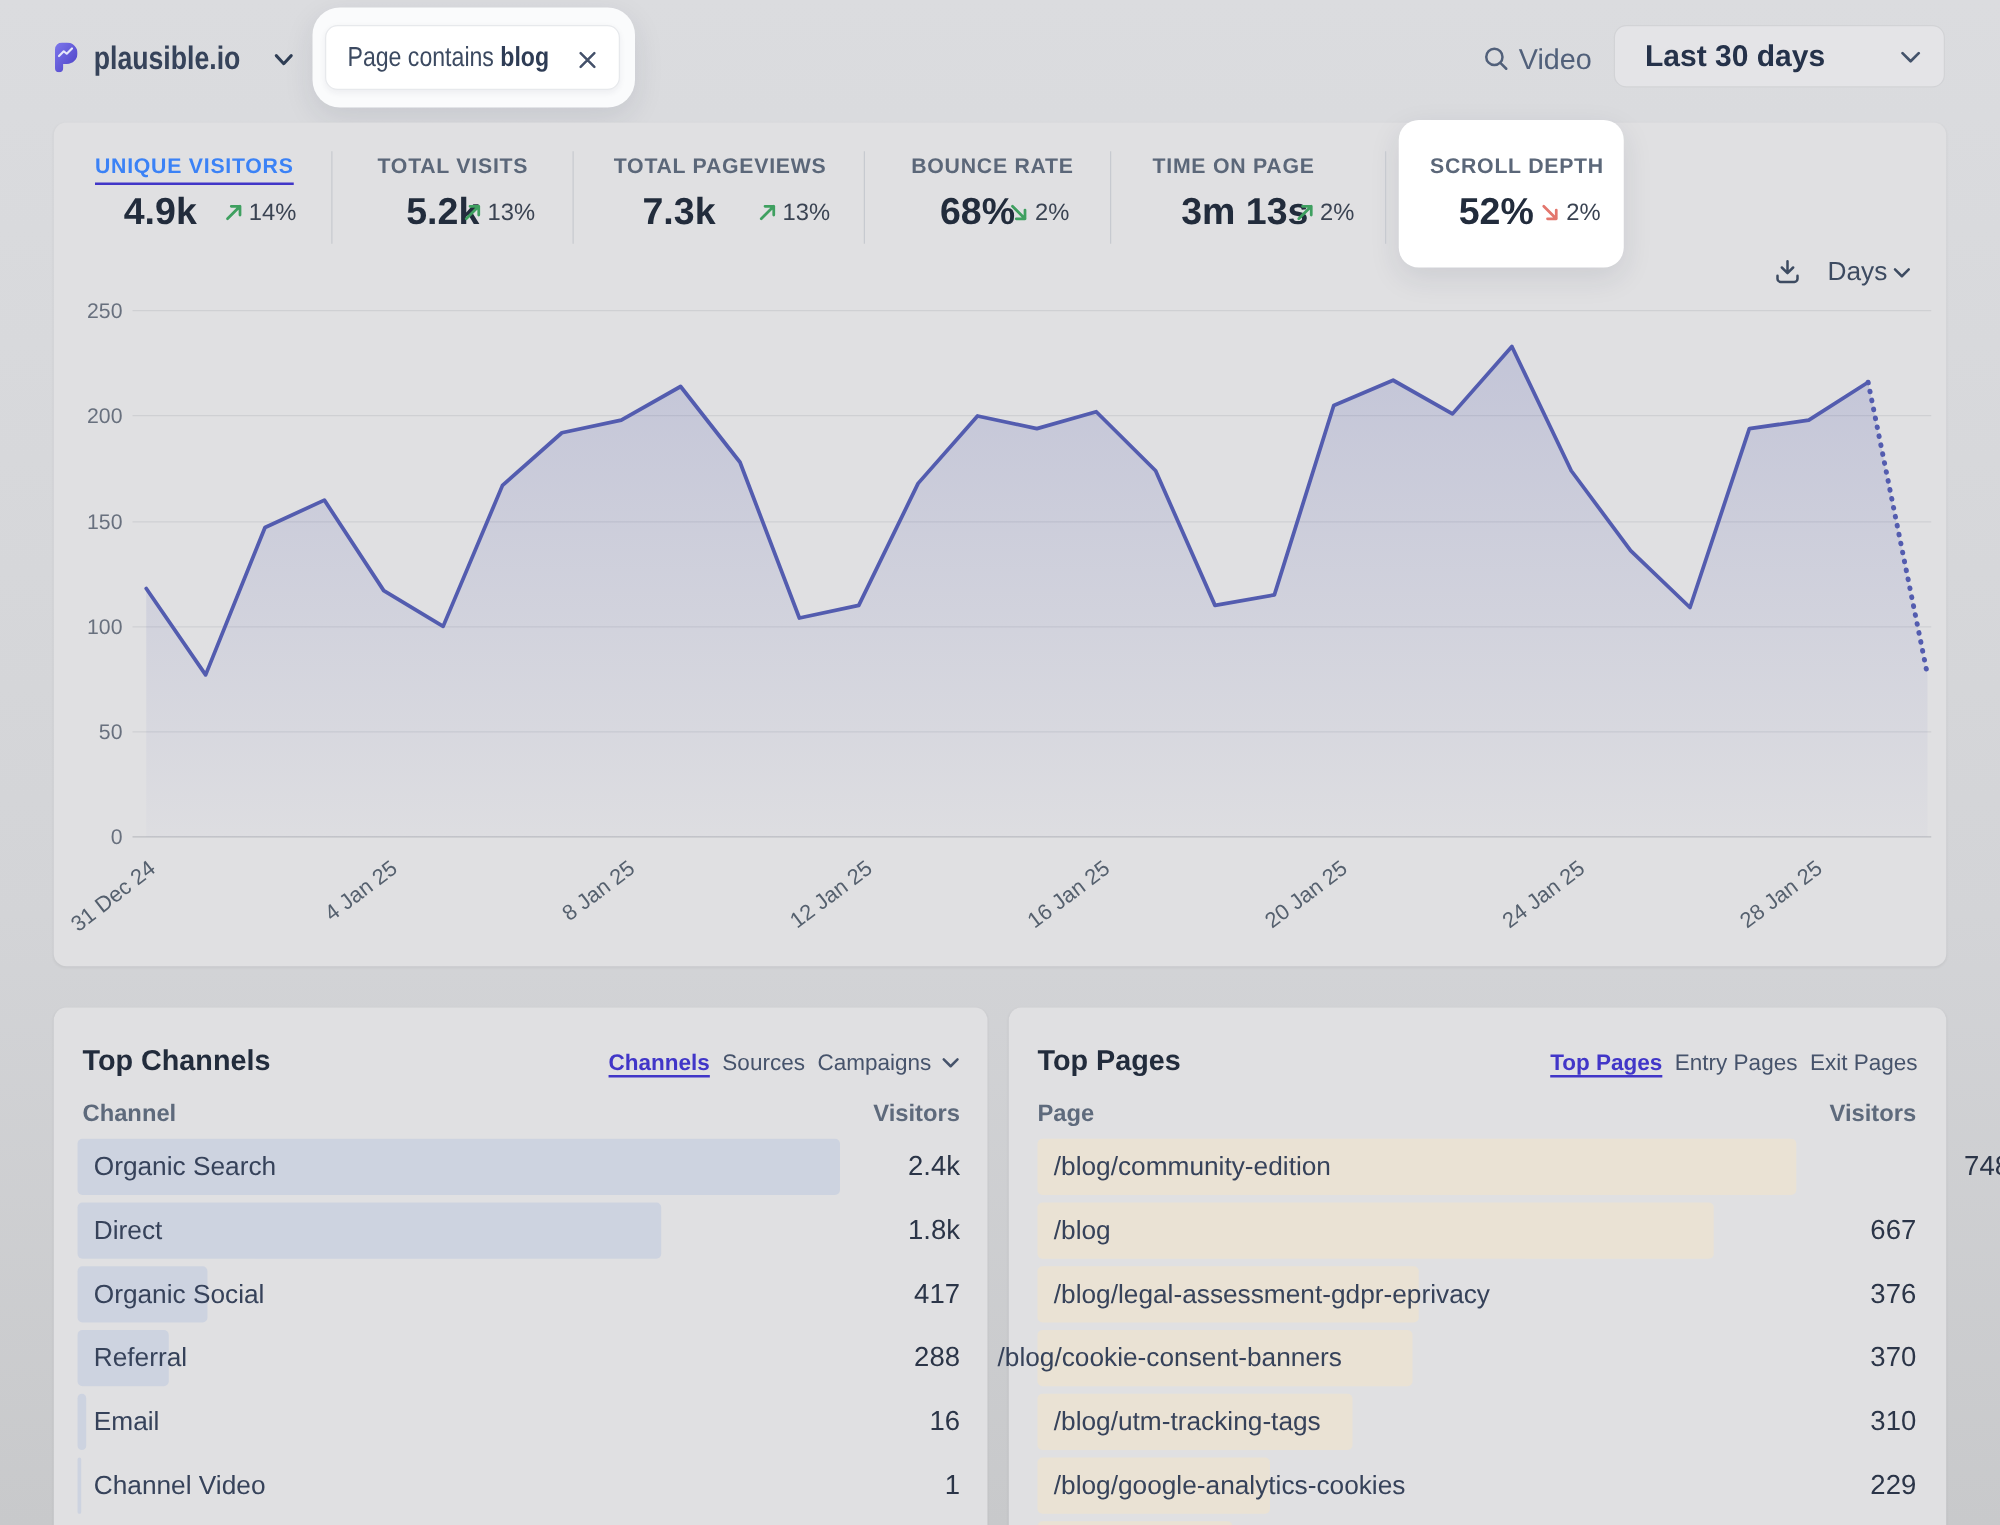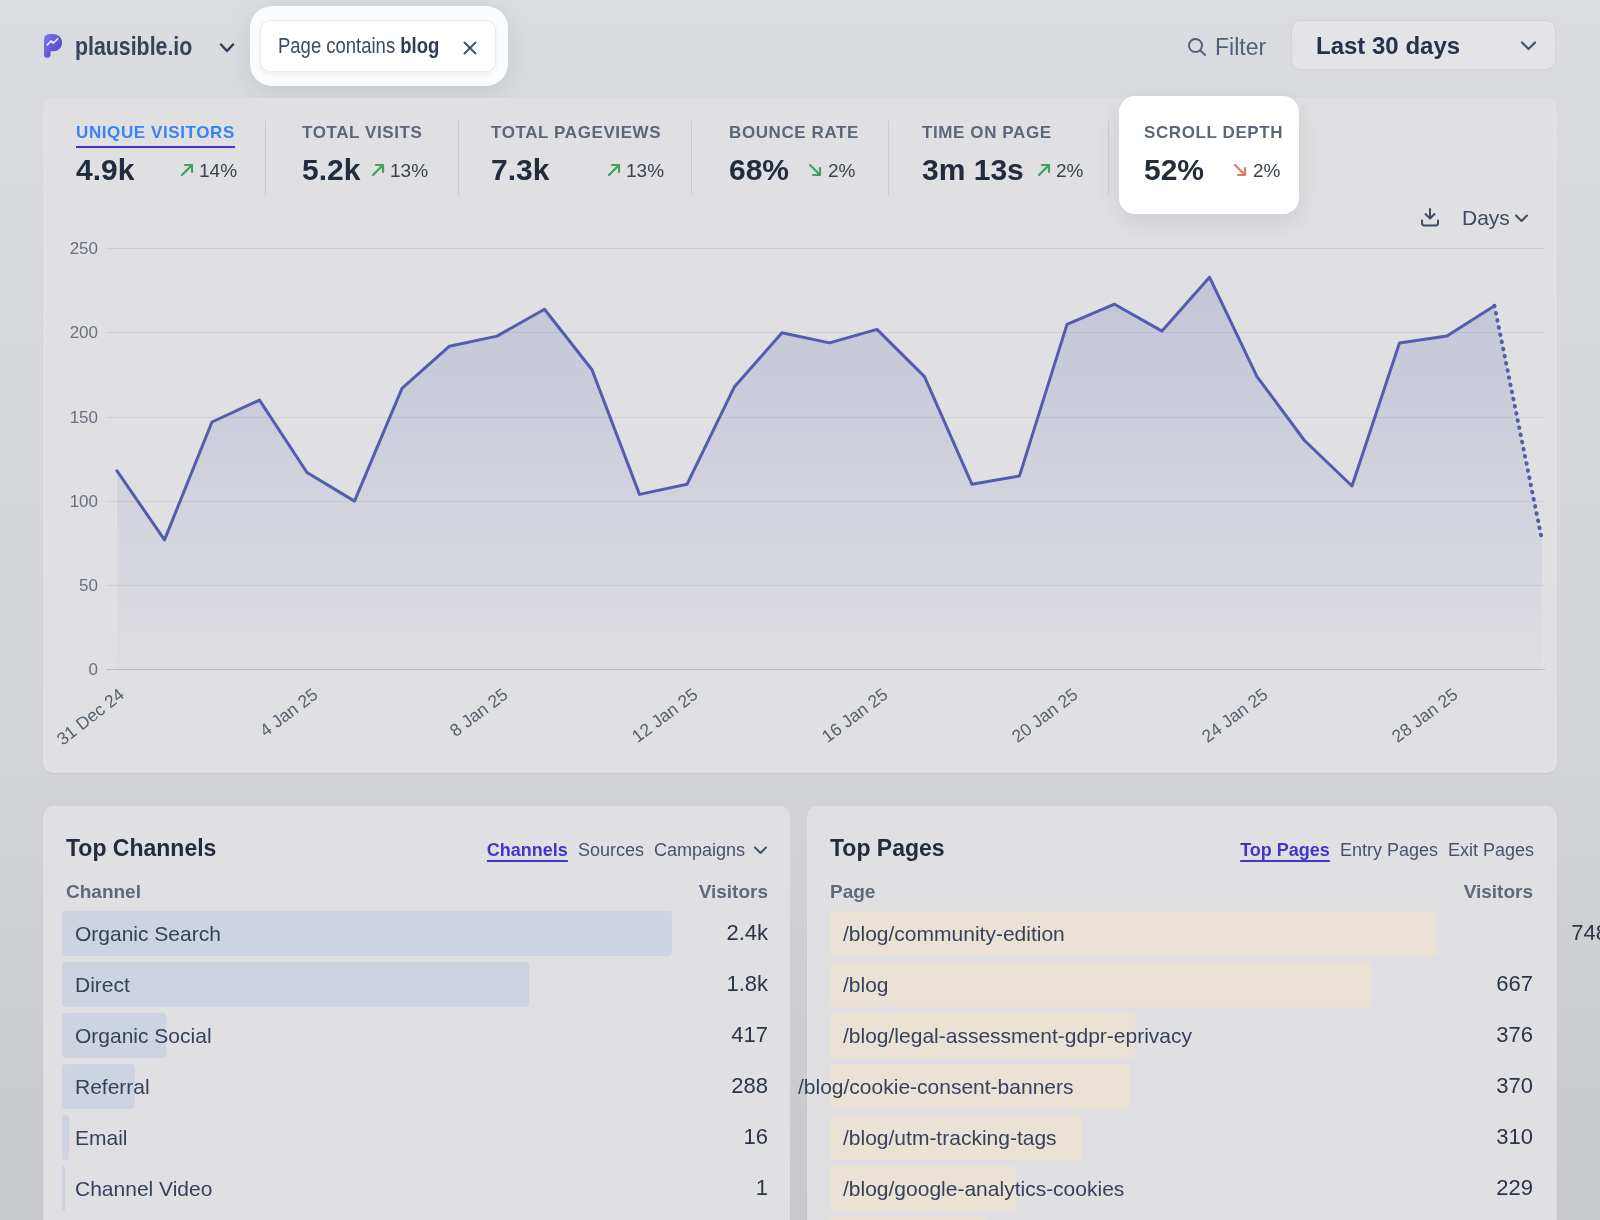--- a/index.html
+++ b/index.html
@@ -37,7 +37,7 @@
   <circle cx="9.5" cy="9.5" r="6.5" fill="none" stroke="#51607a" stroke-width="2"></circle>
   <line x1="14.5" y1="14.5" x2="19" y2="19" stroke="#51607a" stroke-width="2" stroke-linecap="round"></line>
 </svg>
-<div class="abs" style="left:1215px;top:35px;font-size:23px;color:#51607a;line-height:24px;">Filter</div>
+<div class="abs" style="left:1215px;top:35px;font-size:23px;color:#51607a;line-height:24px;">Video</div>
 
 <div class="abs" style="left:1291px;top:20px;width:265px;height:50px;border-radius:10px;background:#e4e4e7;border:1px solid #d2d3d6;"></div>
 <div class="abs" style="left:1316px;top:33px;font-size:24px;font-weight:bold;color:#25324a;line-height:25px;">Last 30 days</div>

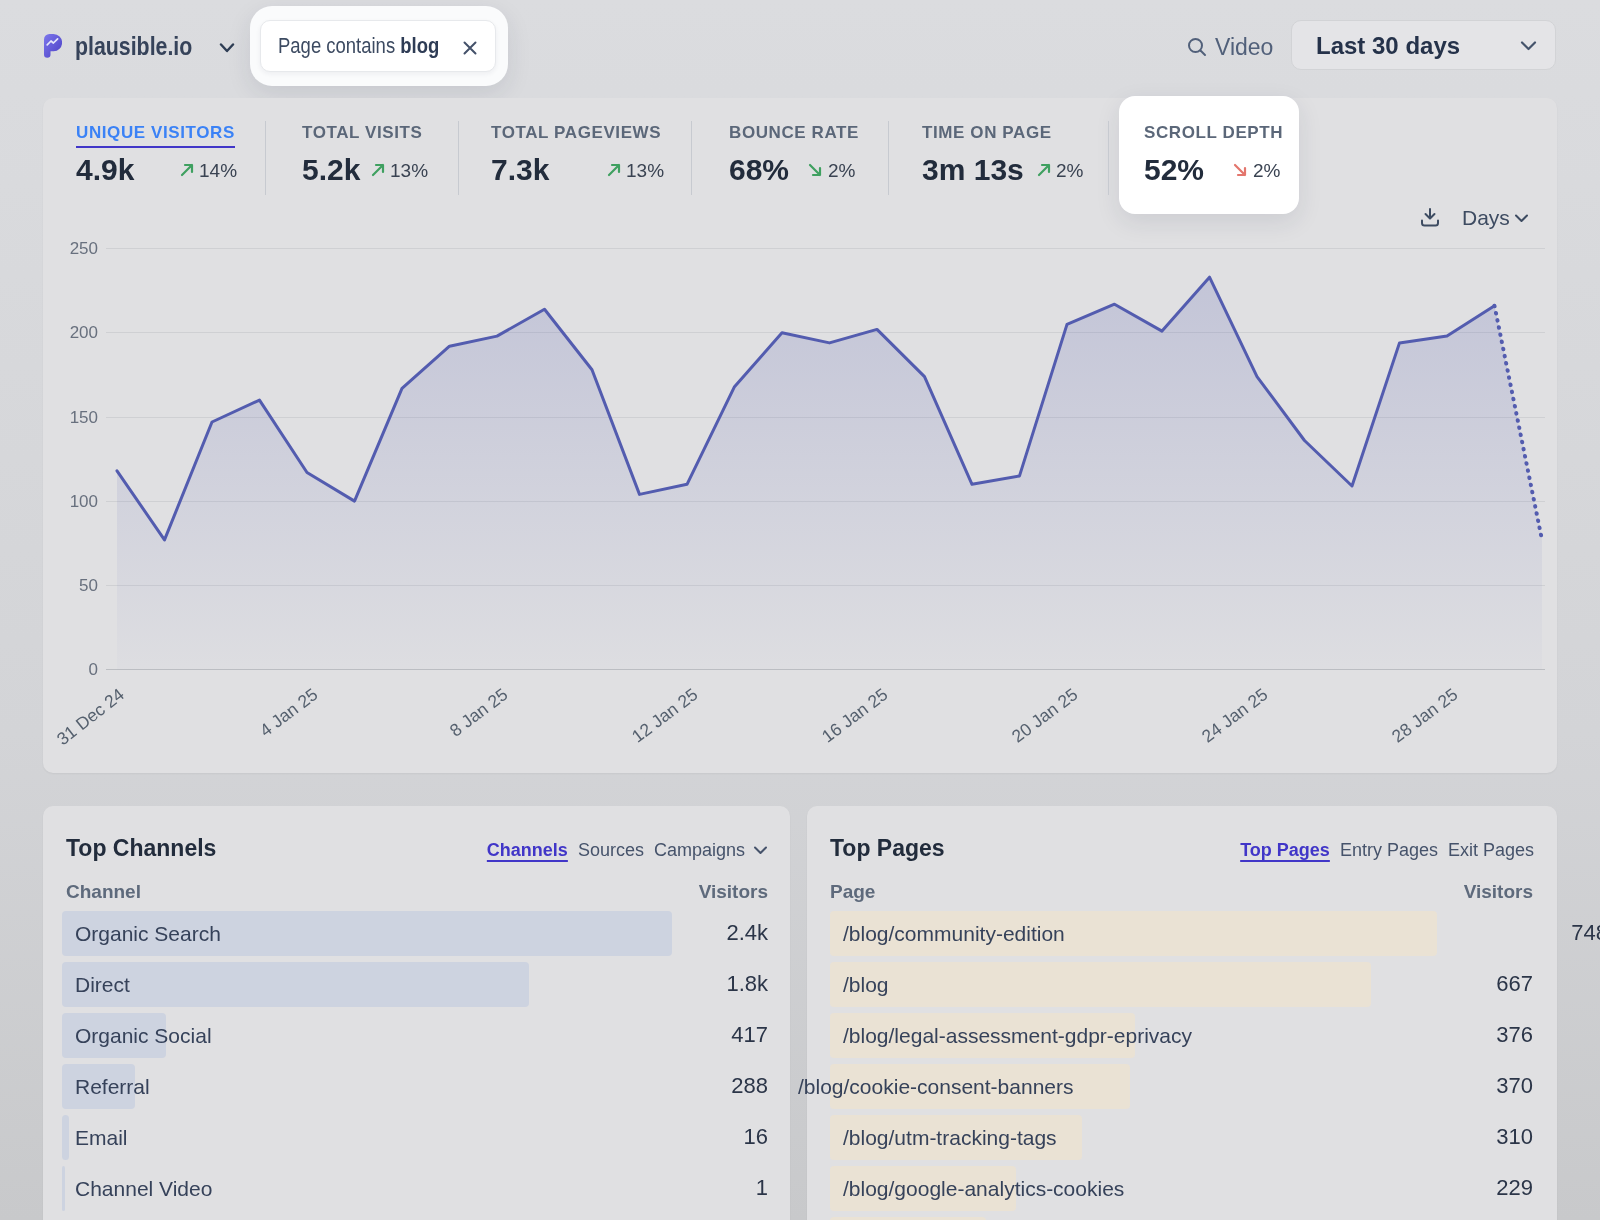--- a/index.html
+++ b/index.html
@@ -58,7 +58,7 @@
 <div id="metrics">
   <style>
     .mlabel { position:absolute; top:124px; font-size:17px; font-weight:bold; letter-spacing:0.6px; color:#5b6779; line-height:17px; white-space:nowrap; }
-    .mval { position:absolute; top:155px; font-size:30px; font-weight:bold; color:#222c3c; line-height:30px; white-space:nowrap; }
+    .mval { position:absolute; top:155px; font-size:30px; font-weight:bold; color:#222c3c; line-height:30px; white-space:nowrap;margin-left:23px; }
     .mpct { position:absolute; top:161px; font-size:19px; color:#3a4352; line-height:19px; }
   </style>
   <div class="mlabel" style="left:76px;color:#3b82f6;border-bottom:2px solid #4136c8;padding-bottom:5px;">UNIQUE VISITORS</div>

